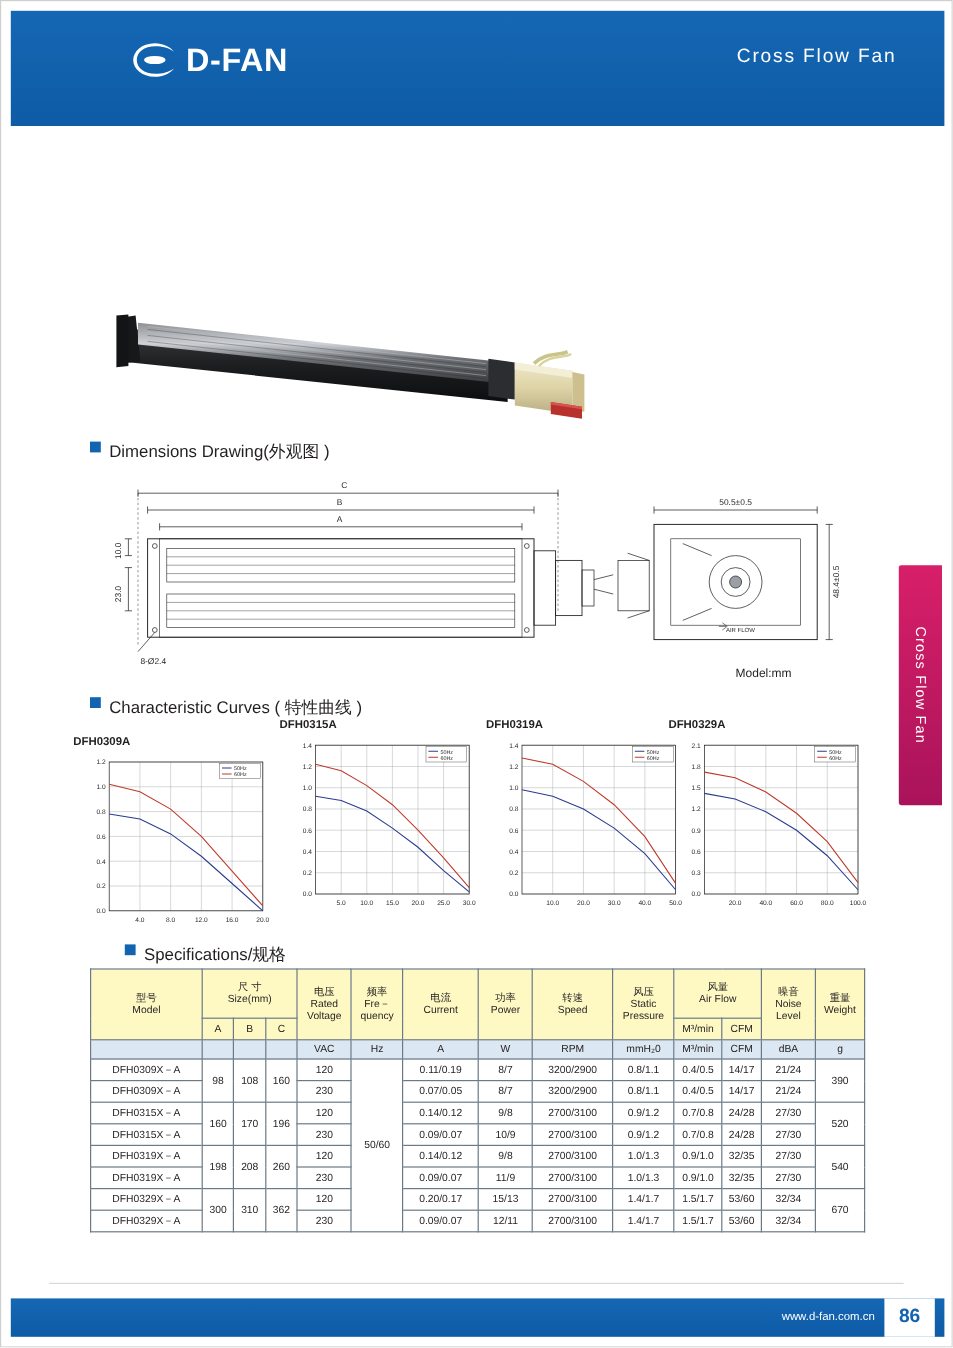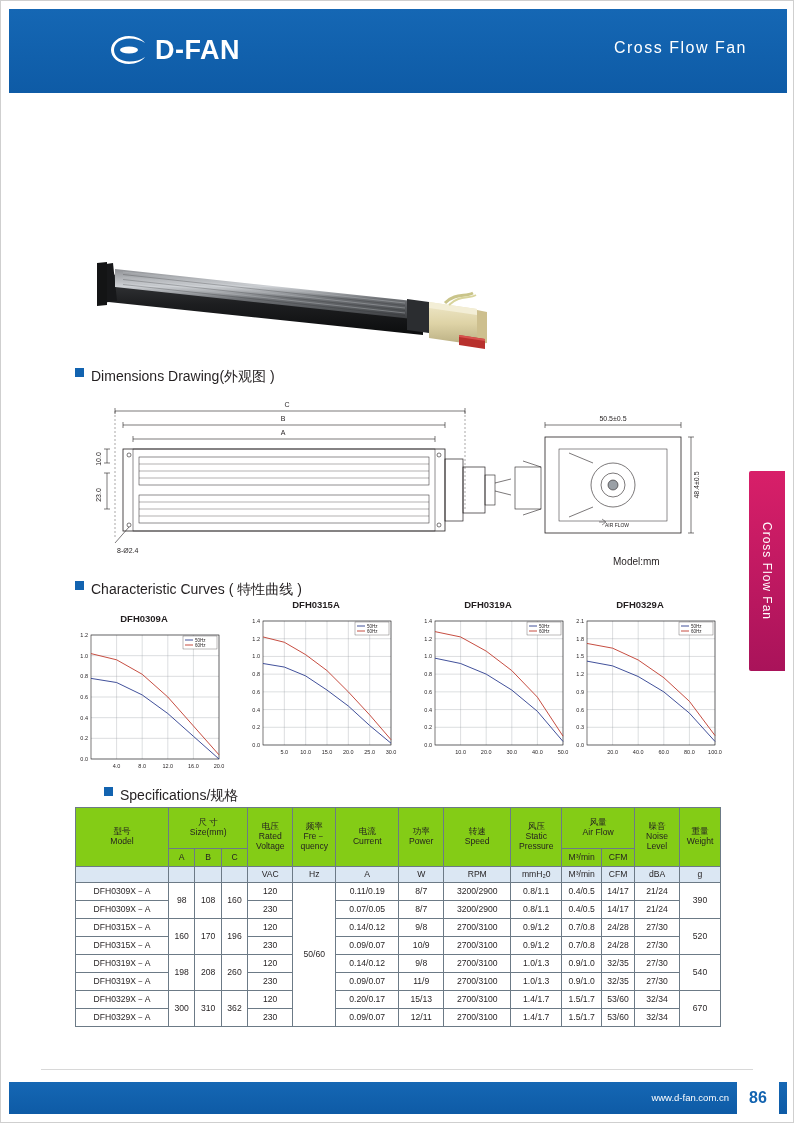--- a/index.html
+++ b/index.html
@@ -27,7 +27,7 @@
   .header-bar {
     position: absolute;
     left: 8px; top: 8px;
-    width: 778px; height: 84px;
+    width: 778px; height: 96px;
     background: #1263b0;
     background: linear-gradient(180deg, #1567b4 0%, #0e5ba6 100%);
   }

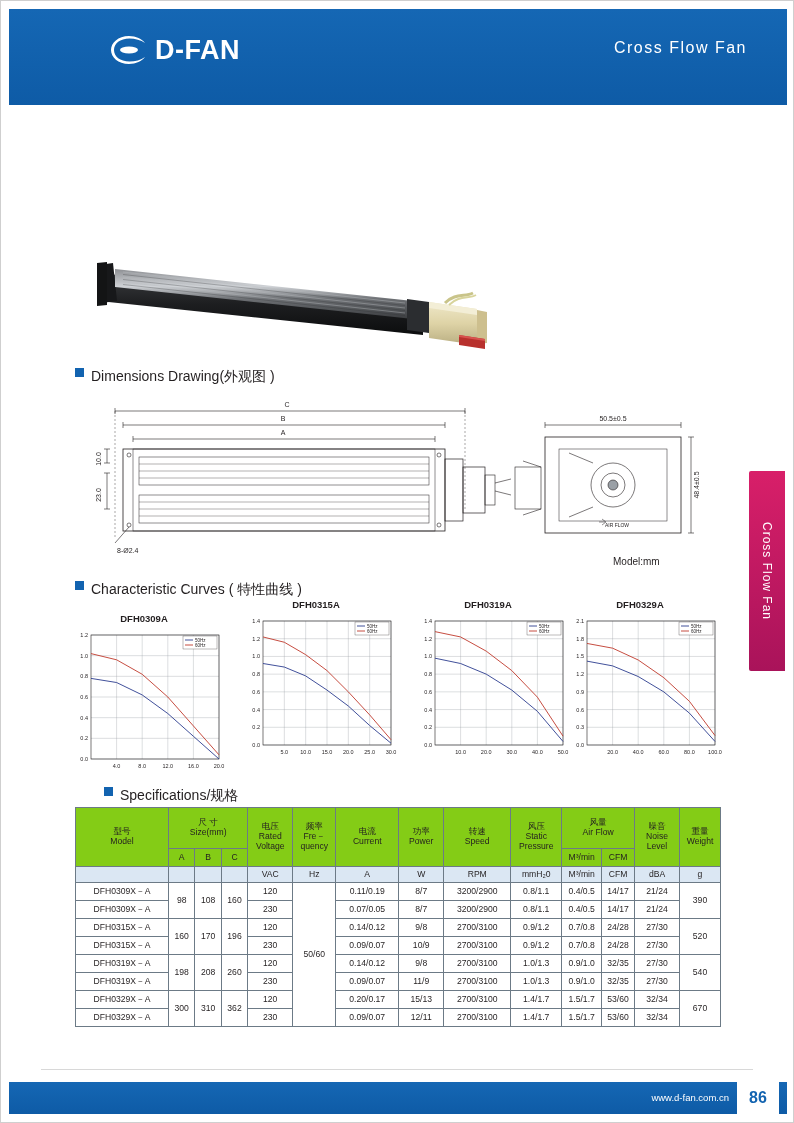--- a/index.html
+++ b/index.html
@@ -117,7 +117,7 @@
   .curve-title {
     position: absolute;
     width: 100%;
-    text-align: center;
+    text-align: left;
     top: 0;
     font-size: 9.5px;
     font-weight: bold;

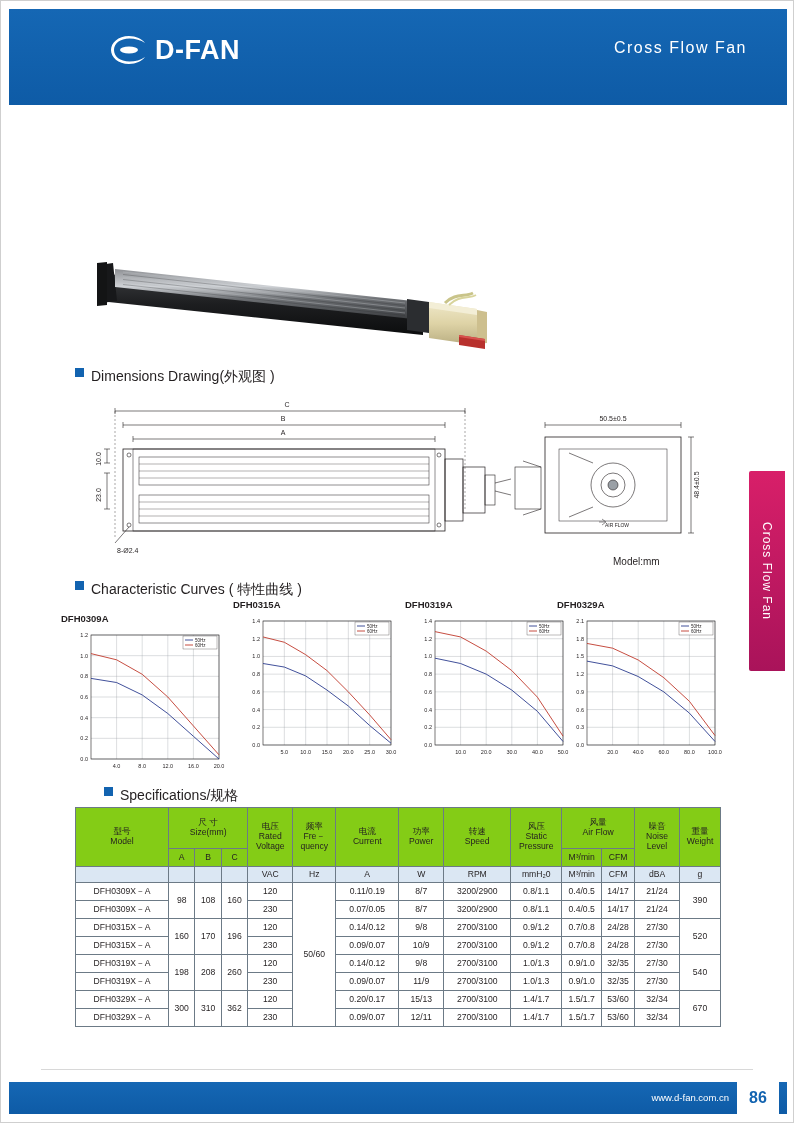--- a/index.html
+++ b/index.html
@@ -145,7 +145,7 @@
     line-height: 1.15;
   }
   table.spec thead th {
-    background: #84cc16;
+    background: #fef9c3;
     font-weight: normal;
     font-size: 8.6px;
   }

